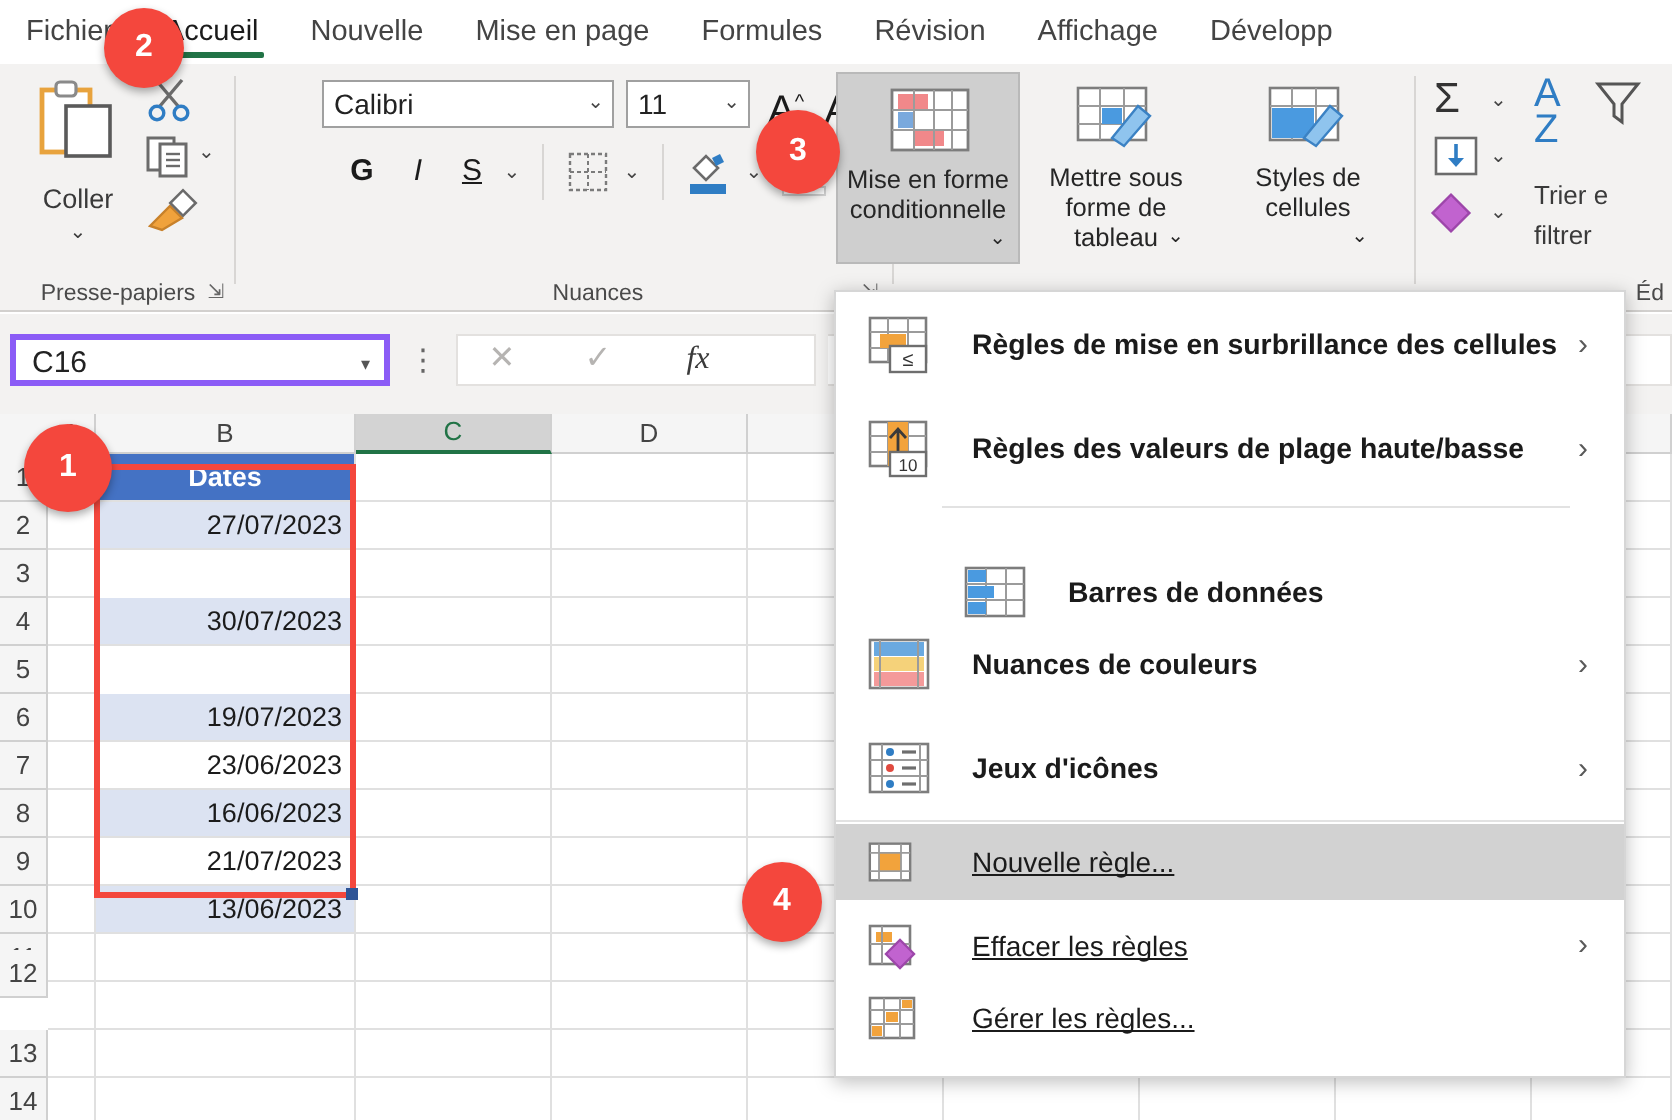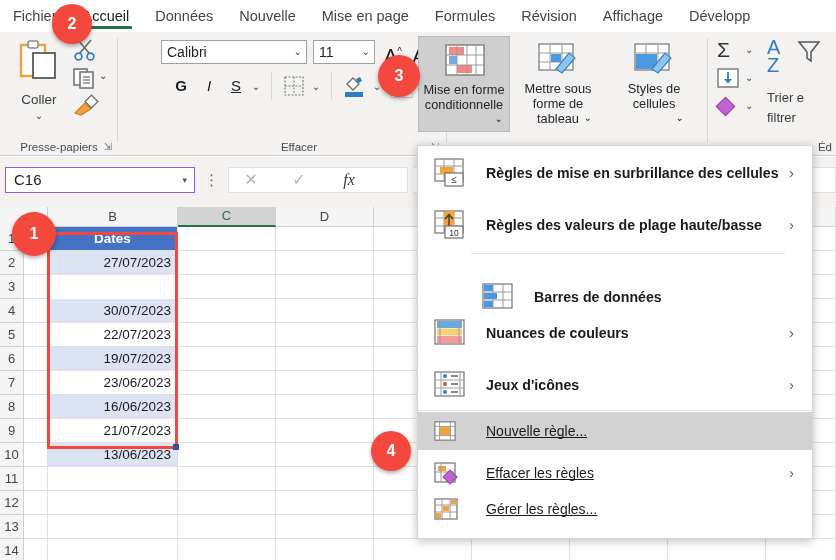--- a/index.html
+++ b/index.html
@@ -157,7 +157,6 @@
 <div id="ribbon-tabs">
   <div class="tab">Fichier</div>
   <div class="tab active">Accueil</div>
-  <div class="tab">Données</div>
   <div class="tab">Nouvelle</div>
   <div class="tab">Mise en page</div>
   <div class="tab">Formules</div>

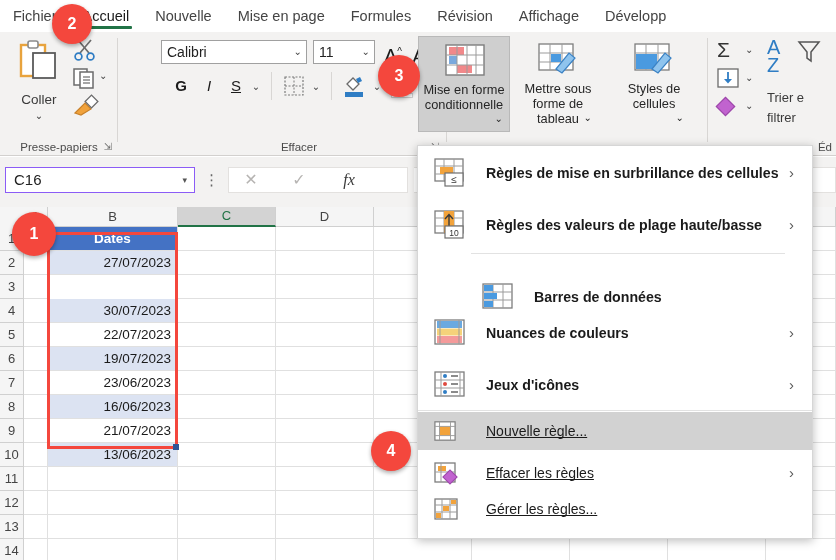--- a/index.html
+++ b/index.html
@@ -238,7 +238,7 @@
     <div style="position:absolute;left:240px;top:61px;width:22px;height:5px;background:#ffffff;border:1px solid #cfcfcf;"></div>
     <div class="fbtn" style="left:266px;top:46px;width:16px;height:18px;font-size:10px;color:#444;line-height:18px;">⌄</div>
 
-    <div class="rgroup-label">Effacer</div>
+    <div class="rgroup-label">Nuances</div>
     <div class="dialog-launcher" style="right:6px;">⇲</div>
     <div class="rgroup-sep" style="right:0;"></div>
   </div>

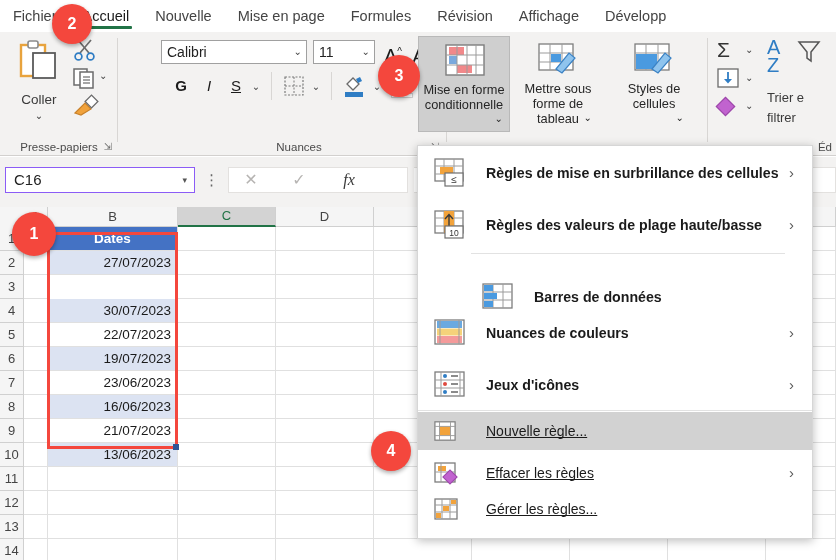--- a/index.html
+++ b/index.html
@@ -86,7 +86,7 @@
   }
   #namebox{
     position:absolute; left:5px; top:10px; width:190px; height:26px;
-    background:#fff; border:1px solid #8b5cf6; font-size:15px; color:#222;
+    background:#fff; border:3px solid #8b5cf6; font-size:15px; color:#222;
     line-height:24px; padding-left:8px;
   }
   #namebox-caret{ position:absolute; right:7px; top:0; font-size:9px; color:#555; line-height:24px;}

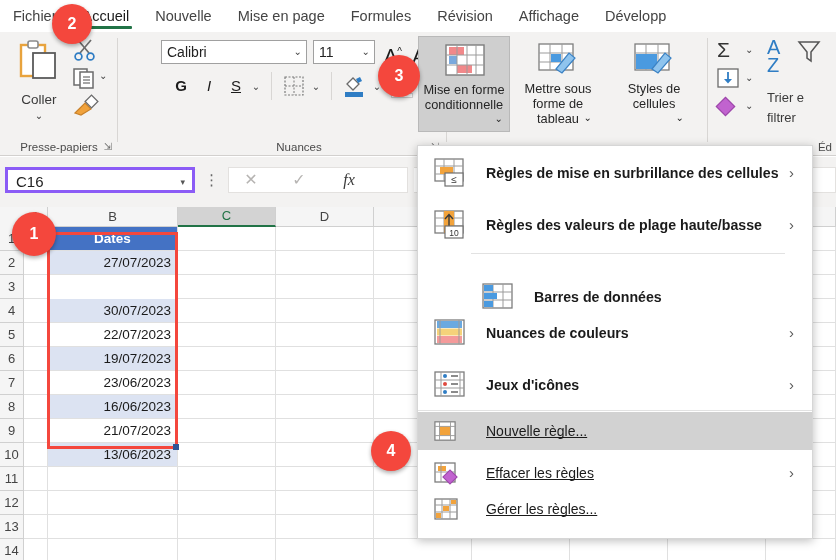--- a/index.html
+++ b/index.html
@@ -371,7 +371,6 @@
   <div class="gcell bcell hdr" style="top:20px;">Dates</div>
   <div class="gcell bcell alt" style="top:44px;">27/07/2023</div>
   <div class="gcell bcell alt" style="top:92px;">30/07/2023</div>
-  <div class="gcell bcell" style="top:116px;">22/07/2023</div>
   <div class="gcell bcell alt" style="top:140px;">19/07/2023</div>
   <div class="gcell bcell" style="top:164px;">23/06/2023</div>
   <div class="gcell bcell alt" style="top:188px;">16/06/2023</div>

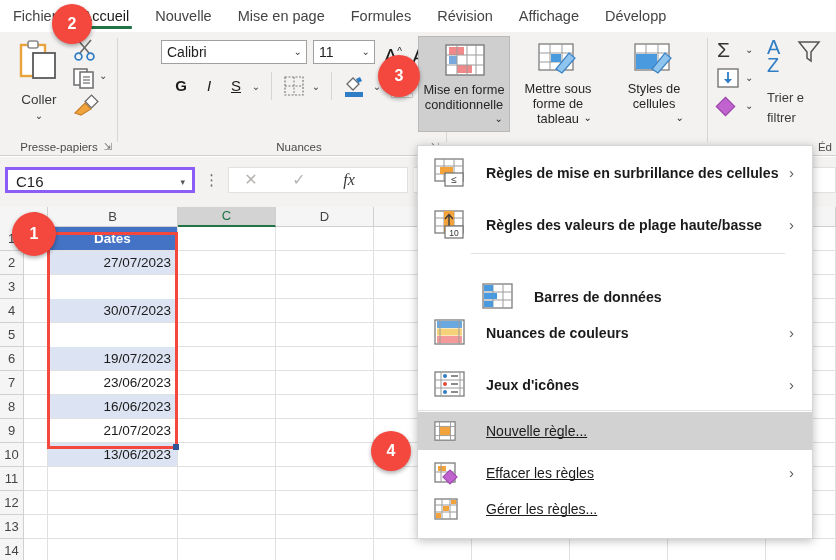--- a/index.html
+++ b/index.html
@@ -349,7 +349,7 @@
   <div class="rowcell" style="top:212px;">9</div>
   <div class="rowcell" style="top:236px;">10</div>
   <div class="rowcell" style="top:260px;">11</div>
-  <div class="rowcell" style="top:284px;">12</div>
+  <div class="rowcell" style="top:268px;">12</div>
   <div class="rowcell" style="top:308px;">13</div>
   <div class="rowcell" style="top:332px;">14</div>
 

